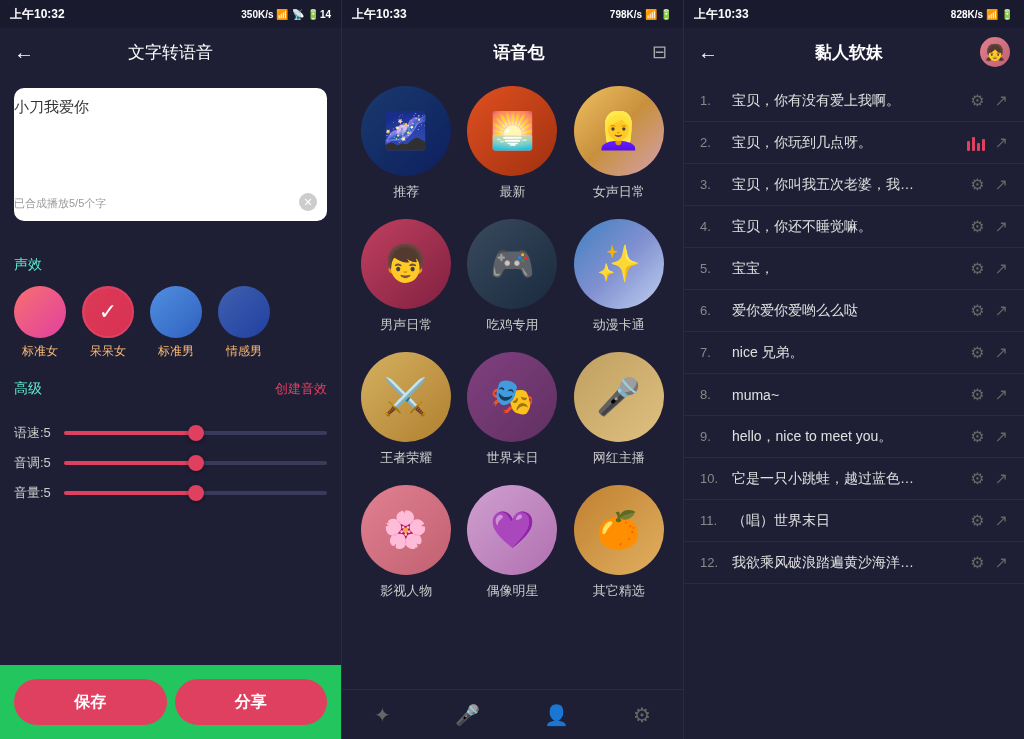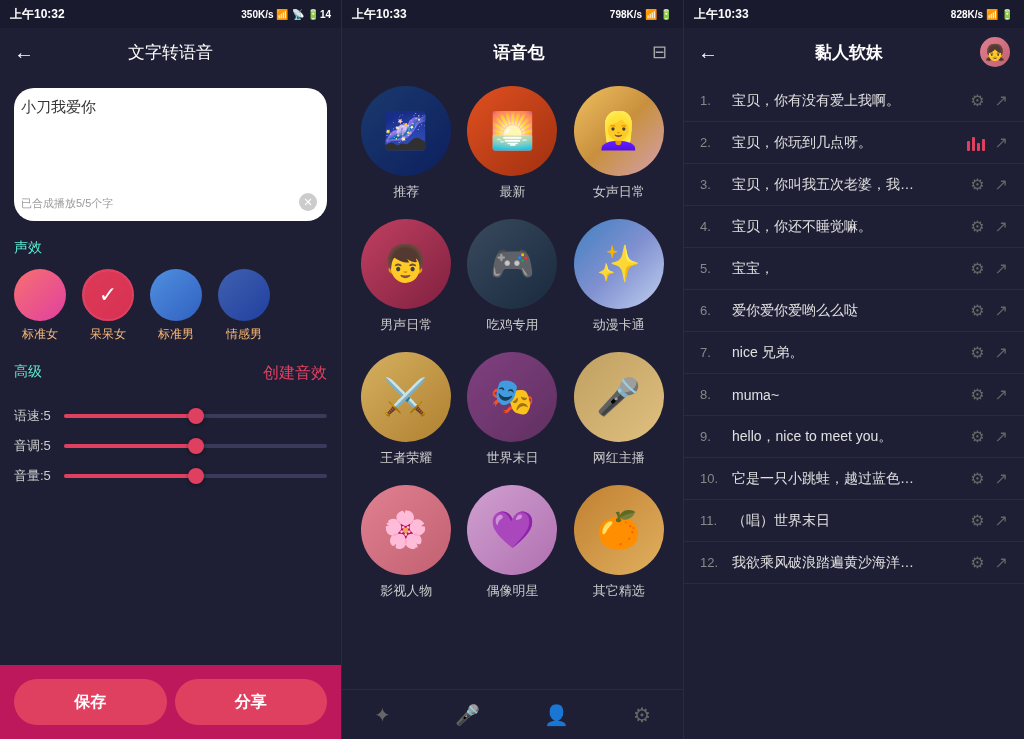--- a/index.html
+++ b/index.html
@@ -72,10 +72,10 @@
 
     .tts-textarea-wrap {
       background: #fff;
-      border-radius: 20px;
-      padding: 10px 7px;
+      border-radius: 10px;
+      padding: 10px 0;
       position: relative;
-      margin-bottom: 18px;
+      margin-bottom: 35px;
     }
     .tts-textarea {
       width: 100%;

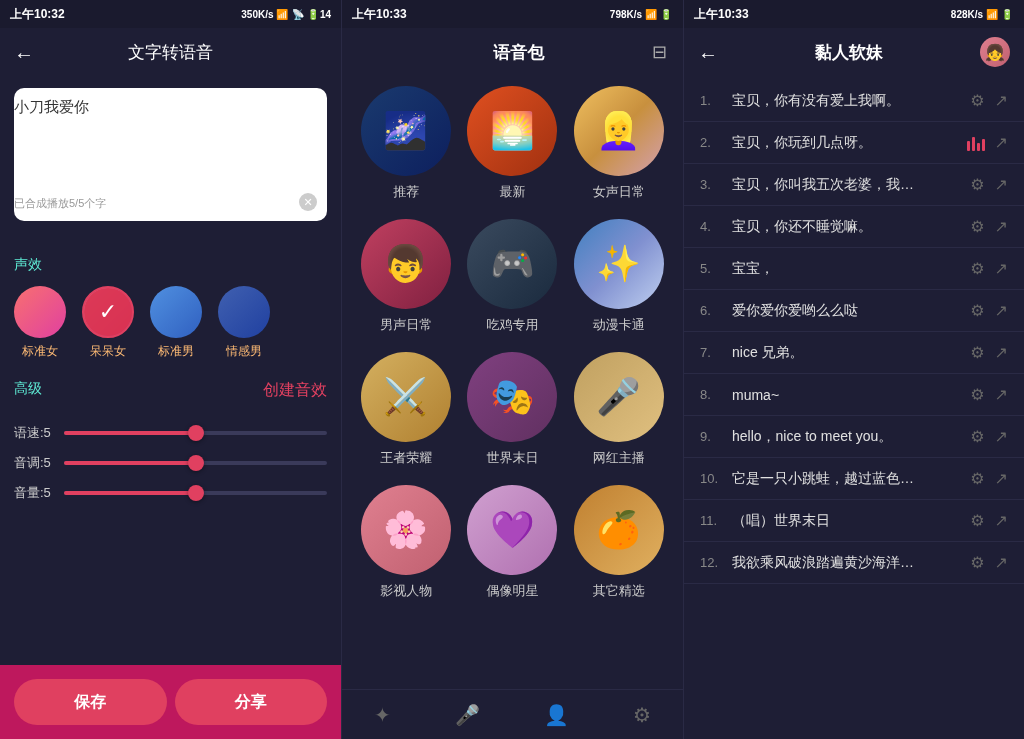--- a/index.html
+++ b/index.html
@@ -170,7 +170,7 @@
       justify-content: space-between;
       margin-bottom: 14px;
     }
-    .create-sfx { color: #e04060; font-size: 16px; cursor: pointer; }
+    .create-sfx { color: #e04060; font-size: 13px; cursor: pointer; }
 
     .slider-row {
       display: flex;

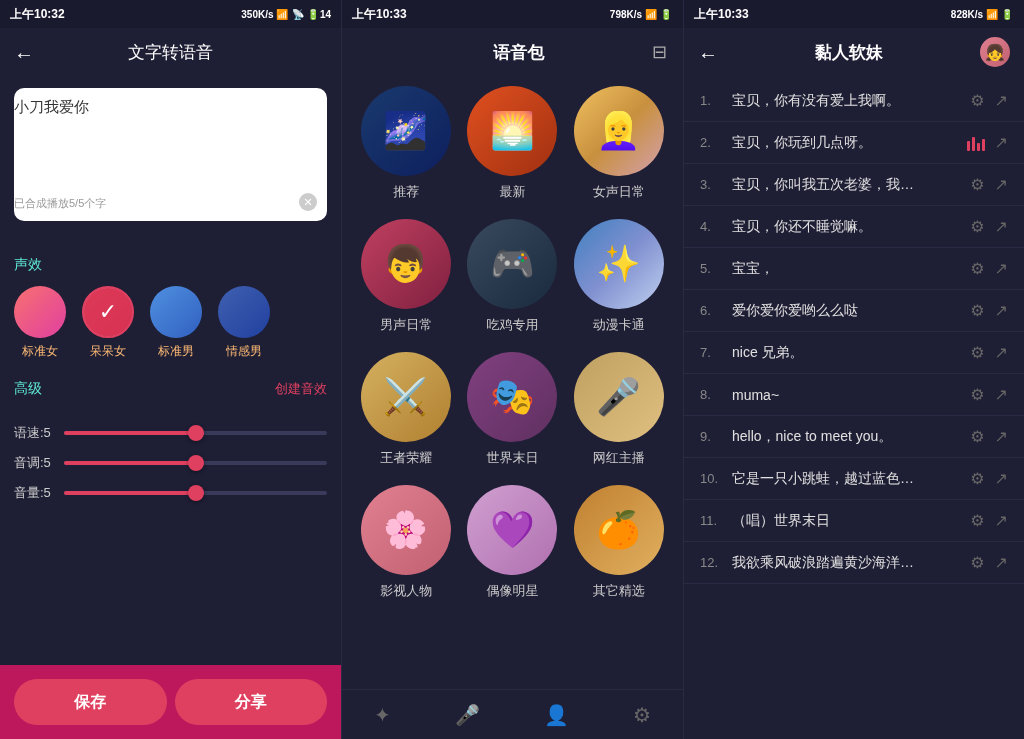--- a/index.html
+++ b/index.html
@@ -211,7 +211,7 @@
       display: flex;
       gap: 8px;
       padding: 14px;
-      background: #be185d;
+      background: #22c55e;
       flex-shrink: 0;
     }
     .tts-btn {

